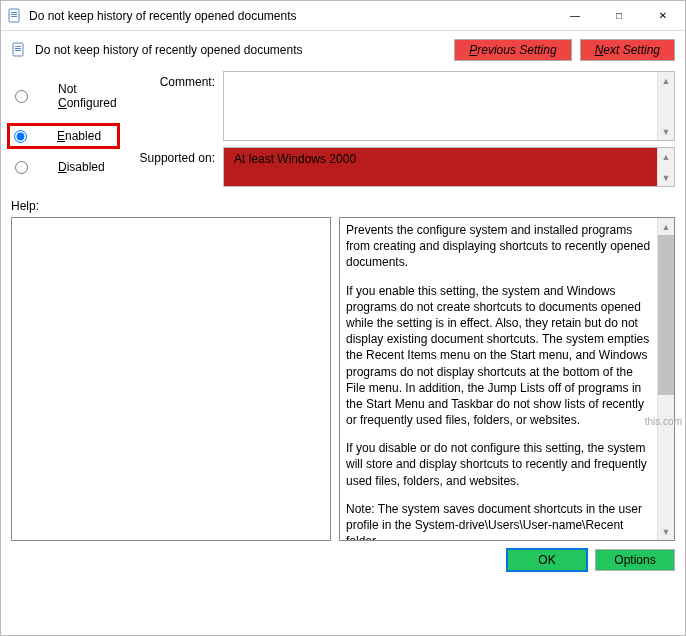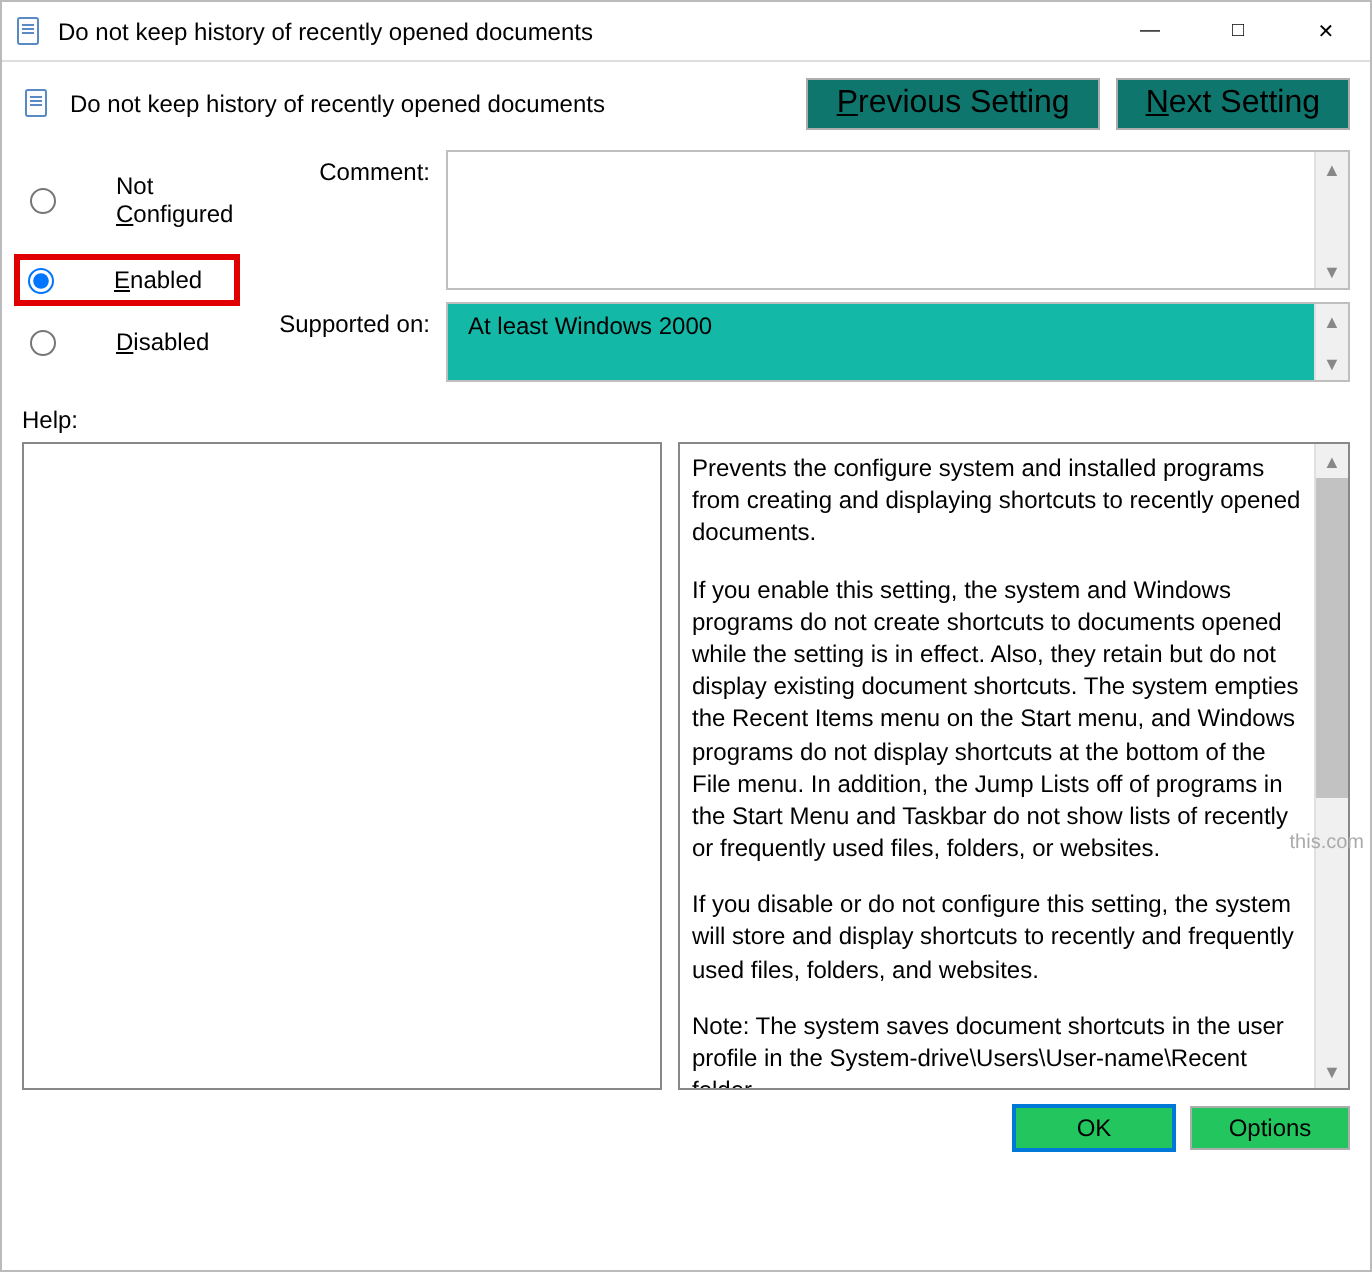--- a/index.html
+++ b/index.html
@@ -48,9 +48,10 @@
   .header-row .navbtn {
     padding: 3px 14px;
     margin-left: 8px;
-    background: #0f766e;
+    background: #ef4444;
     border: 1px solid #adadad;
-    font-size: 16px;
+    font-size: 12px;
+    font-style: italic;
   }
   .und { text-decoration: underline; }
 

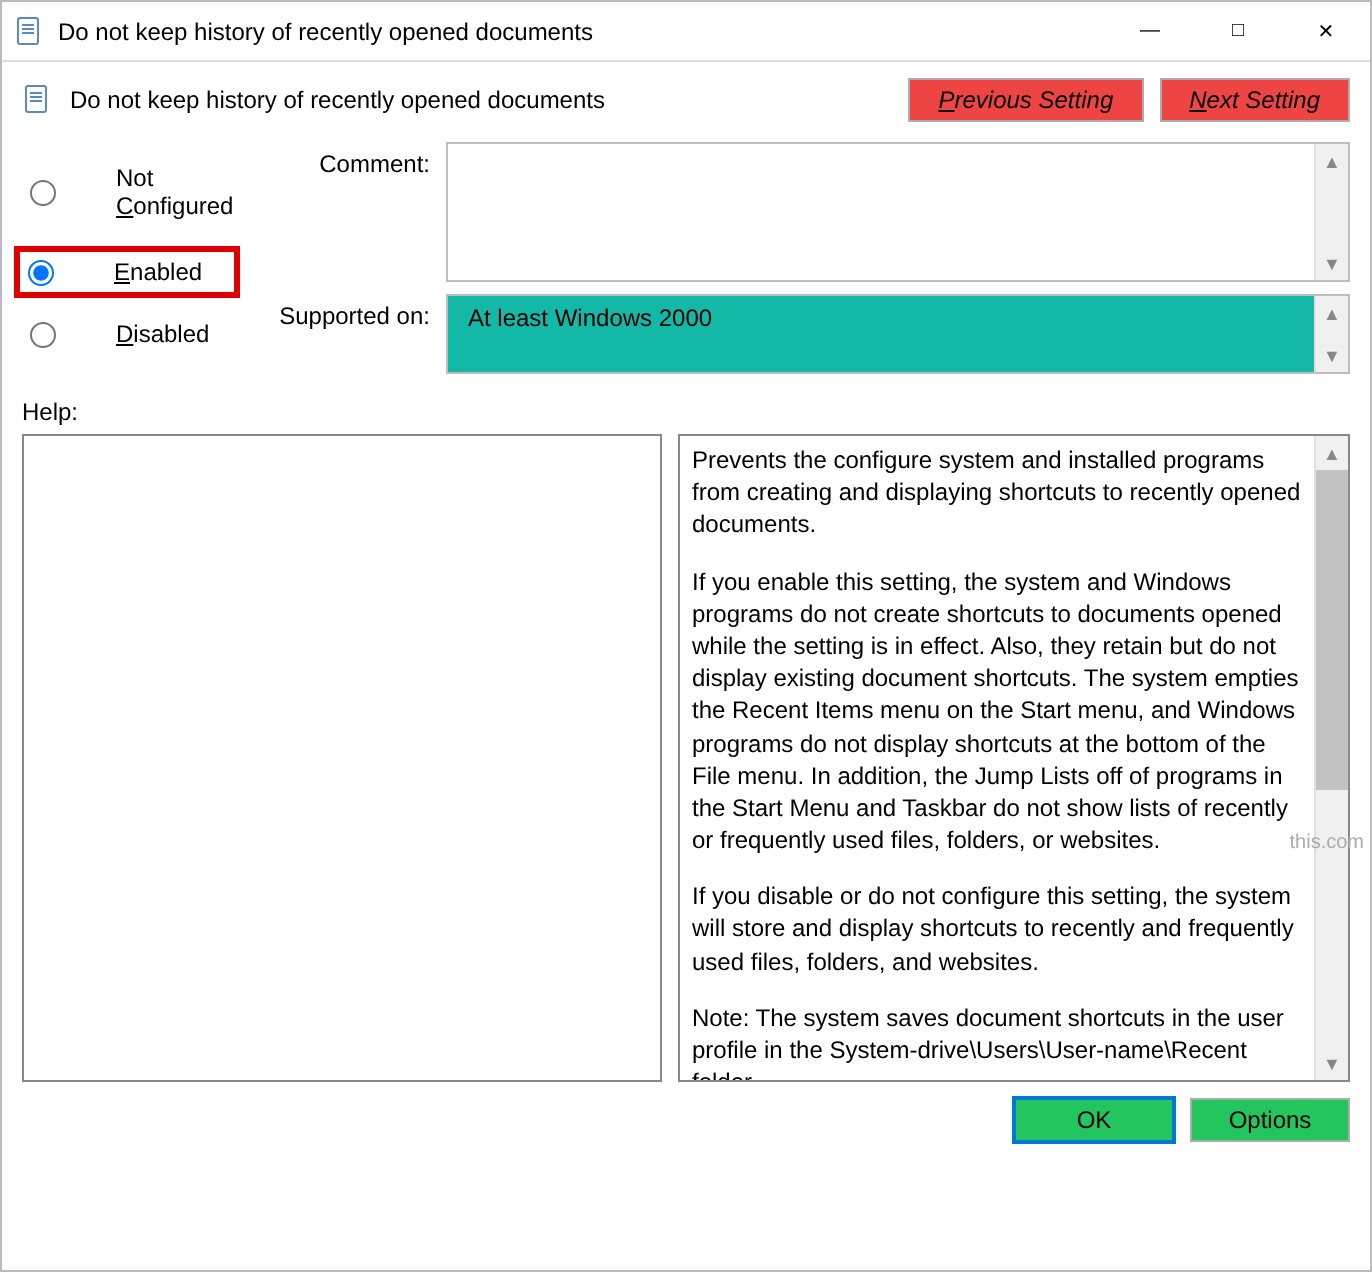--- a/index.html
+++ b/index.html
@@ -113,7 +113,7 @@
     flex: 1;
     height: 40px;
     border: 1px solid #bfbfbf;
-    background: #14b8a6;
+    background: #b91c1c;
     display: flex;
   }
   .supported-box .sb-inner { flex:1; padding: 4px 10px; font-size: 12px; }

